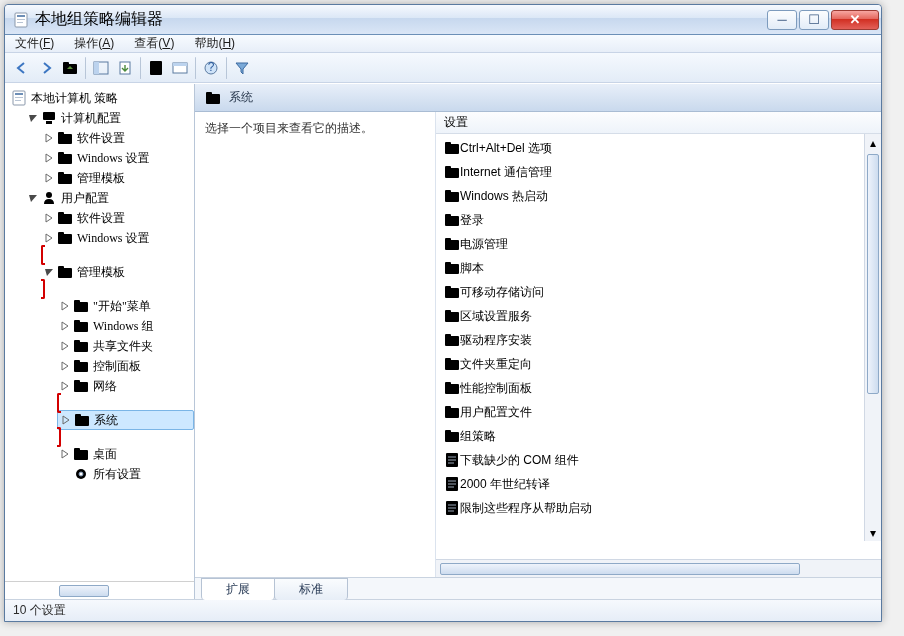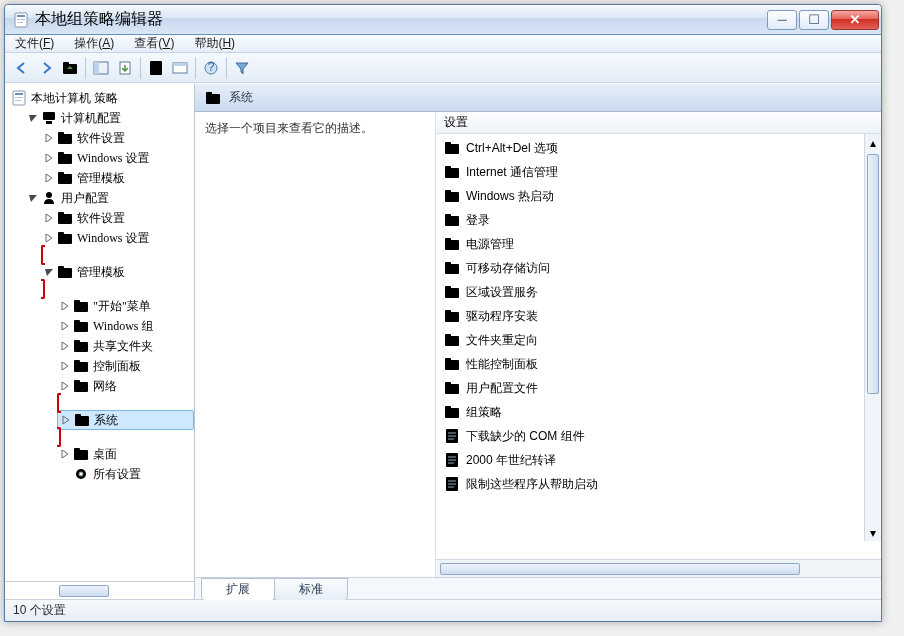--- a/index.html
+++ b/index.html
@@ -58,7 +58,7 @@
 .hscrollbar { height:18px; border-top:1px solid #d0d8e4; background:#f0f3f8; display:flex; align-items:center; padding: 0 17px 0 2px; position:relative;}
 .hscrollbar .thumb { height:12px; flex:0 0 360px; background:linear-gradient(#eef3fb,#cddcef); border:1px solid #8ea9c7; border-radius:2px; margin-left:2px;}
 
-.list-row { display:flex; align-items:center; height:24px; padding: 0 8px; gap:6px; cursor:default; }
+.list-row { display:flex; align-items:center; height:24px; padding: 0 8px; cursor:default; }
 .list-row .ico { width:16px; height:16px; display:inline-flex; }
 .list-row .txt { color:#000; }
 

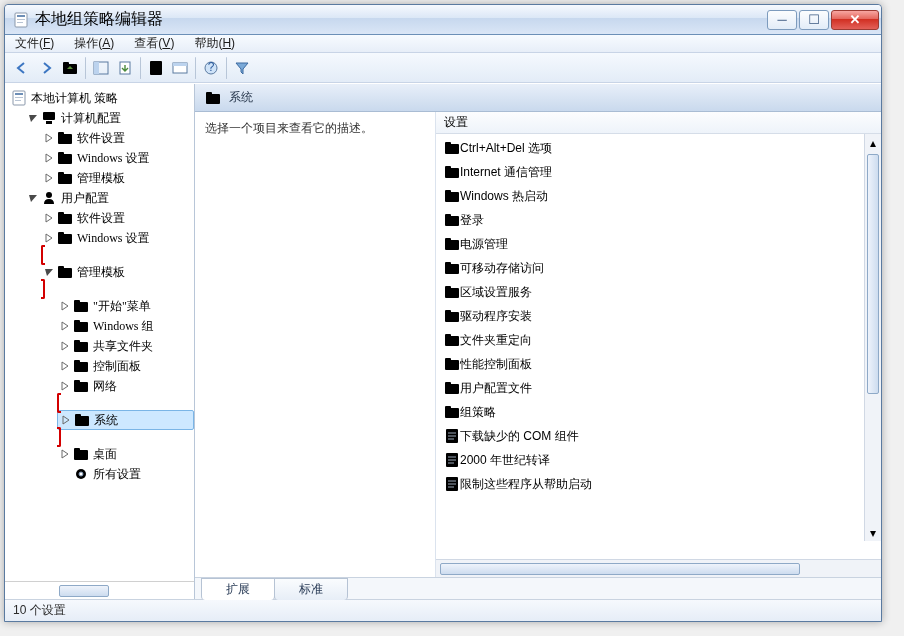--- a/index.html
+++ b/index.html
@@ -531,6 +531,14 @@
                     <use href="#icon-folder"></use>
                   </svg>
                 </span>
+                <span class="txt">脚本</span>
+              </div>
+              <div class="list-row">
+                <span class="ico">
+                  <svg class="folder-svg" viewBox="0 0 16 16">
+                    <use href="#icon-folder"></use>
+                  </svg>
+                </span>
                 <span class="txt">可移动存储访问</span>
               </div>
               <div class="list-row">

